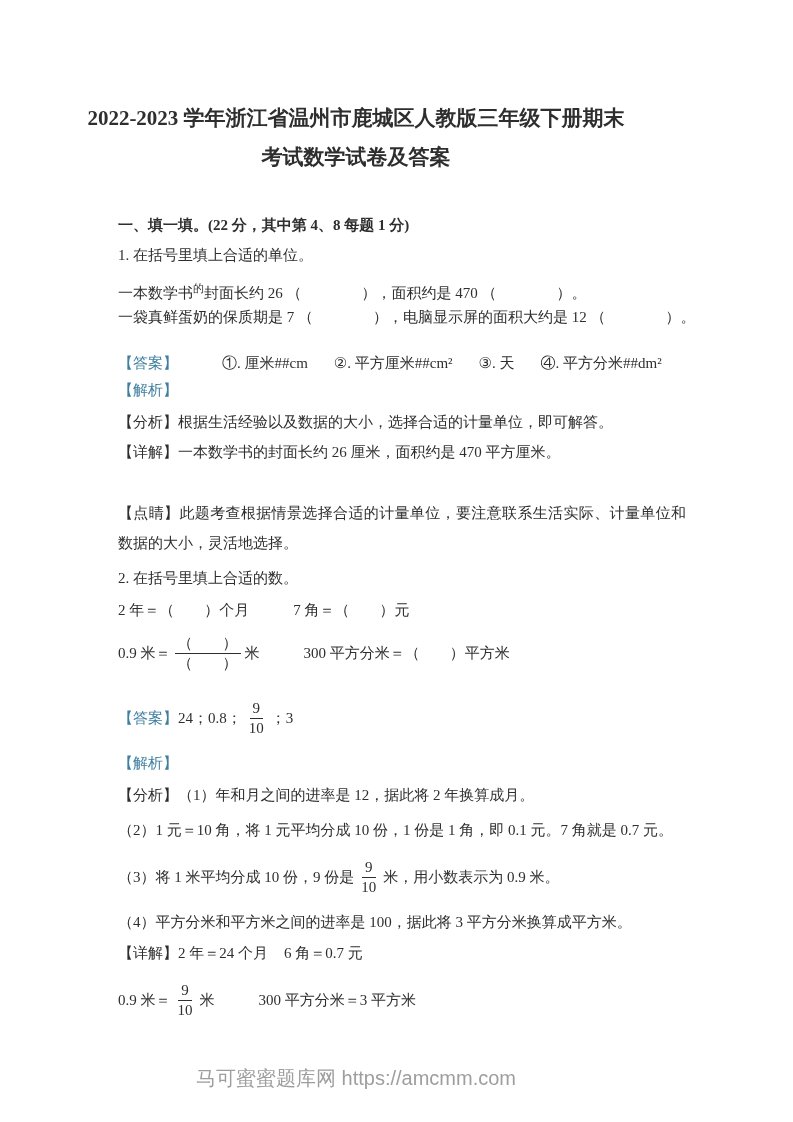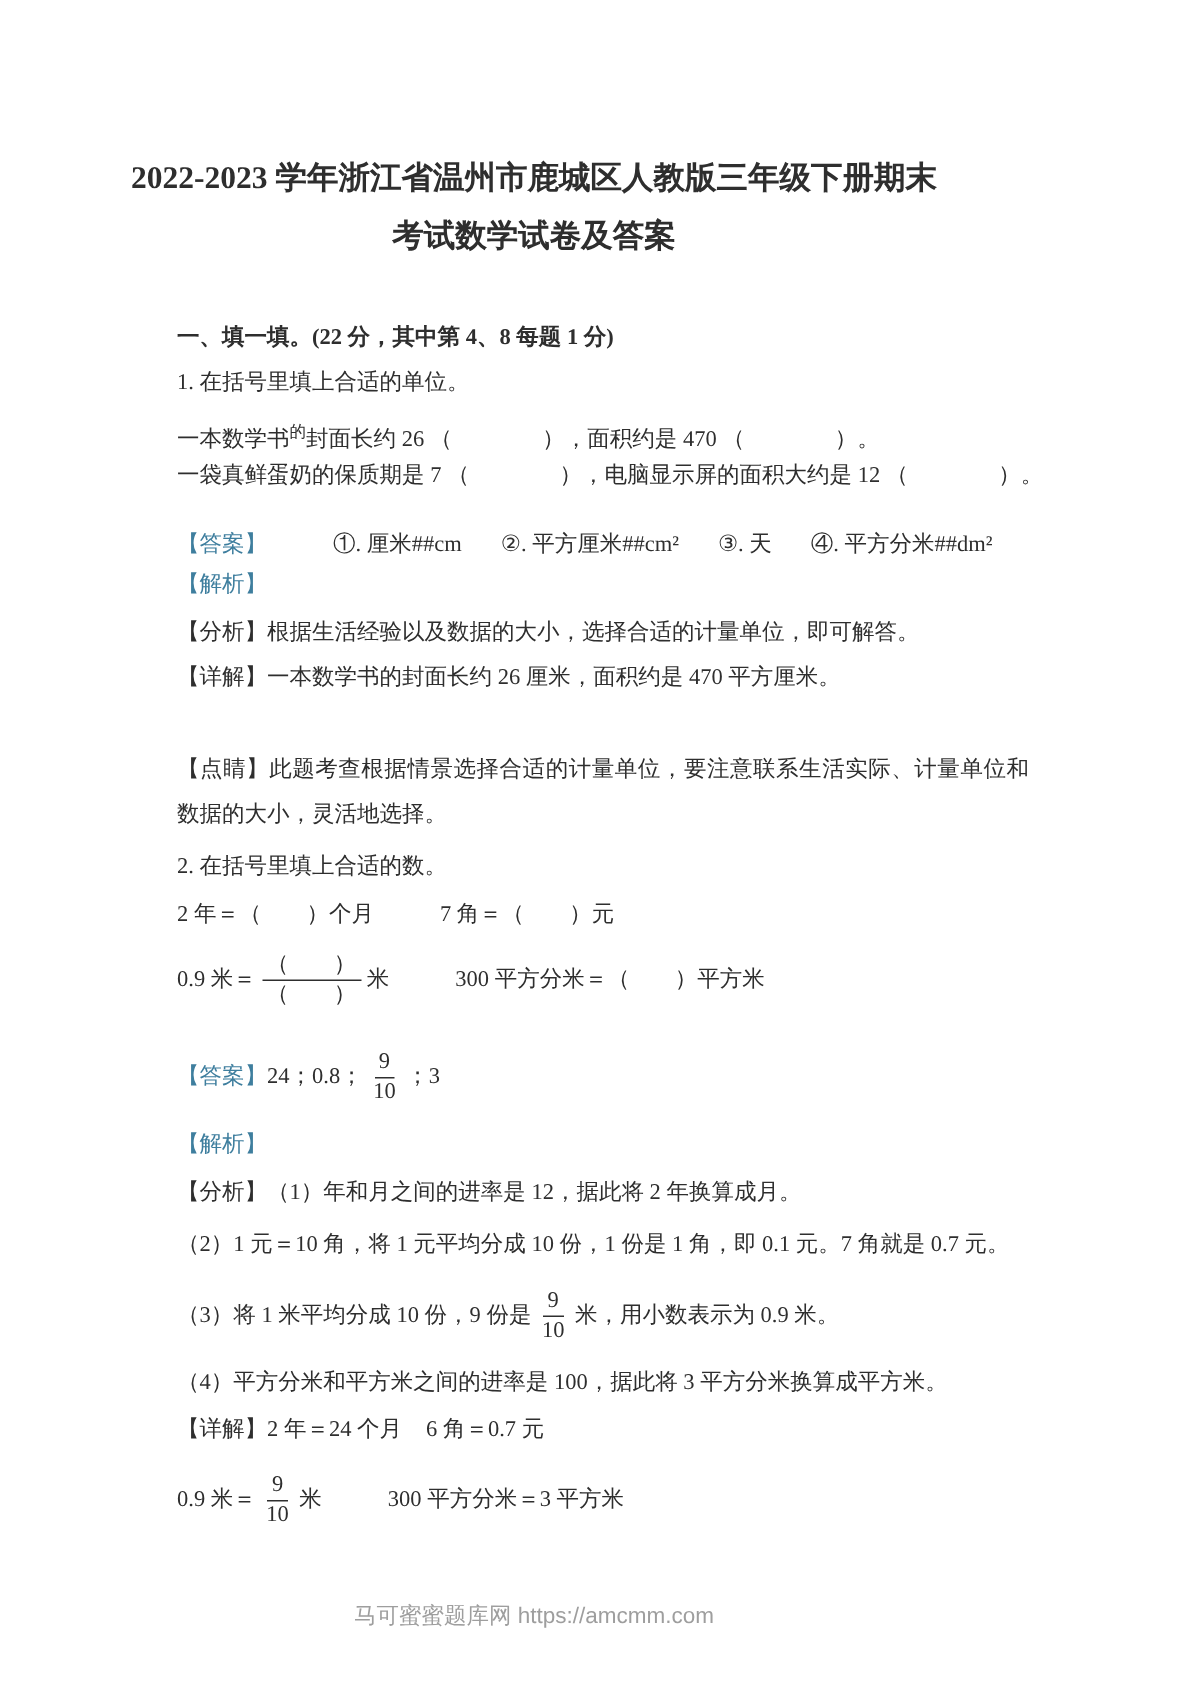--- a/index.html
+++ b/index.html
@@ -74,7 +74,7 @@
     left: 0;
     width: 100%;
     text-align: center;
-    font-size: 15px;
+    font-size: 20px;
     line-height: 30px;
     color: var(--footer-gray, #9e9e9e);
     font-family: "Liberation Sans", "DejaVu Sans", sans-serif;

